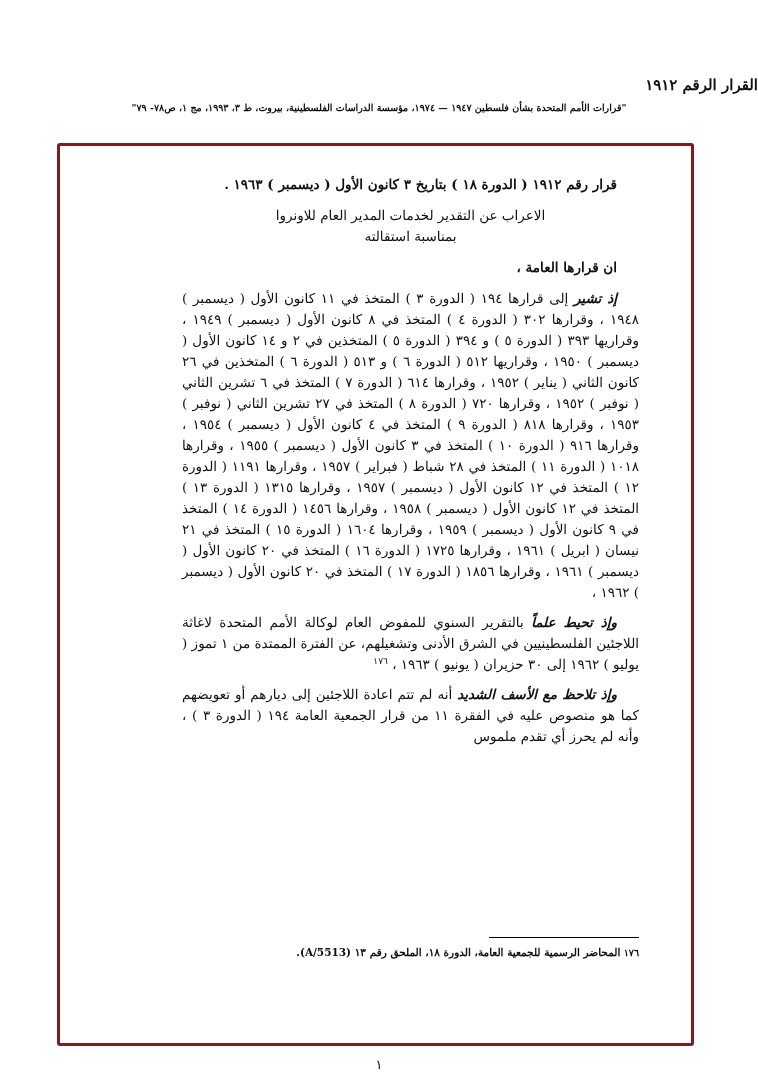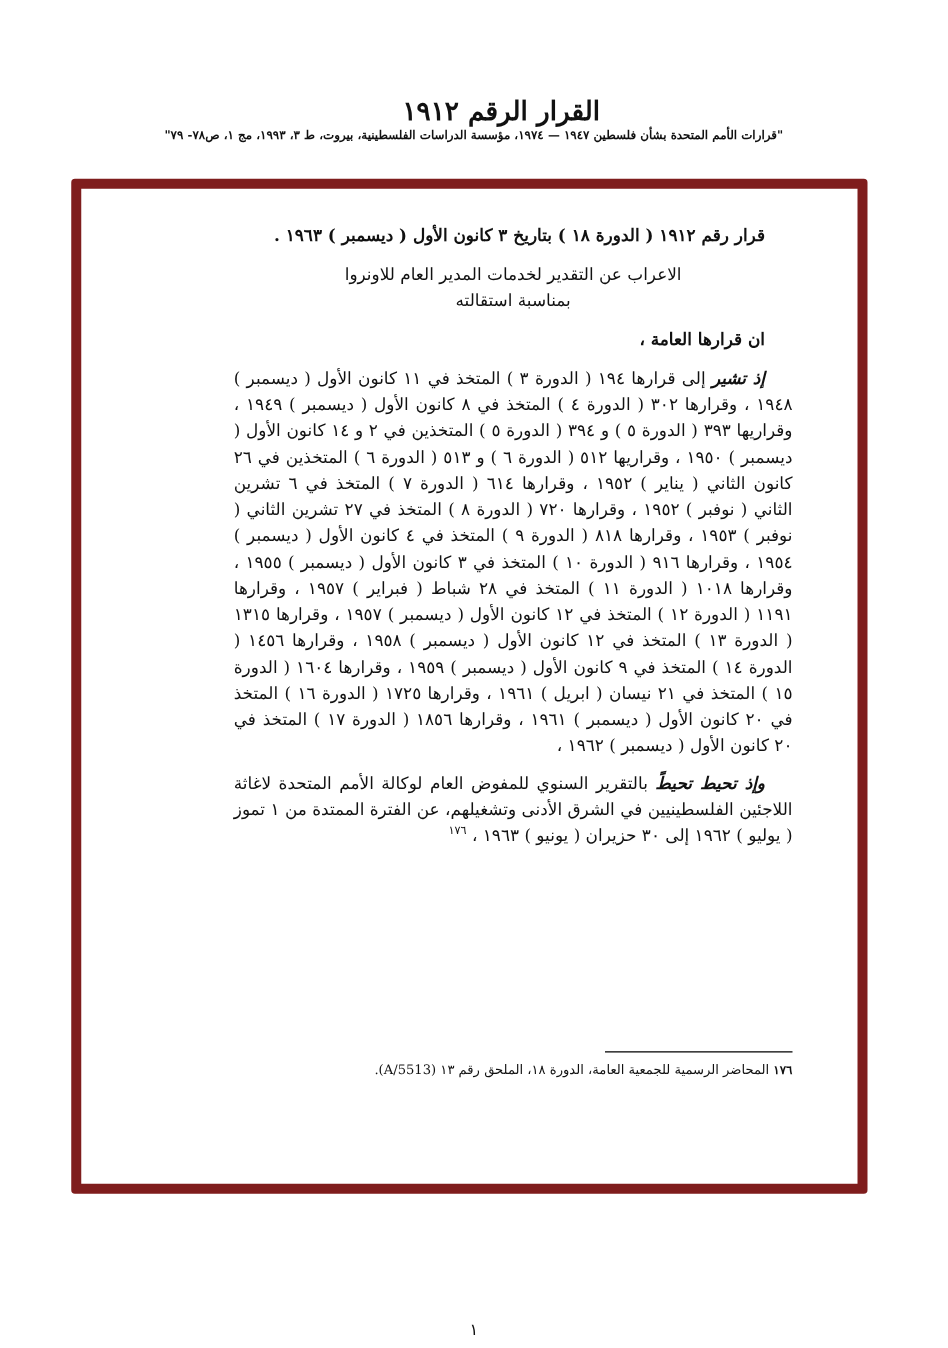--- a/index.html
+++ b/index.html
@@ -20,8 +20,7 @@
     top: 76px;
     left: 0;
     right: 0;
-    text-align: center;
-    font-size: 21px;
+    font-size: 15px;
     font-weight: bold;
     direction: rtl;
     padding-left: 44px;

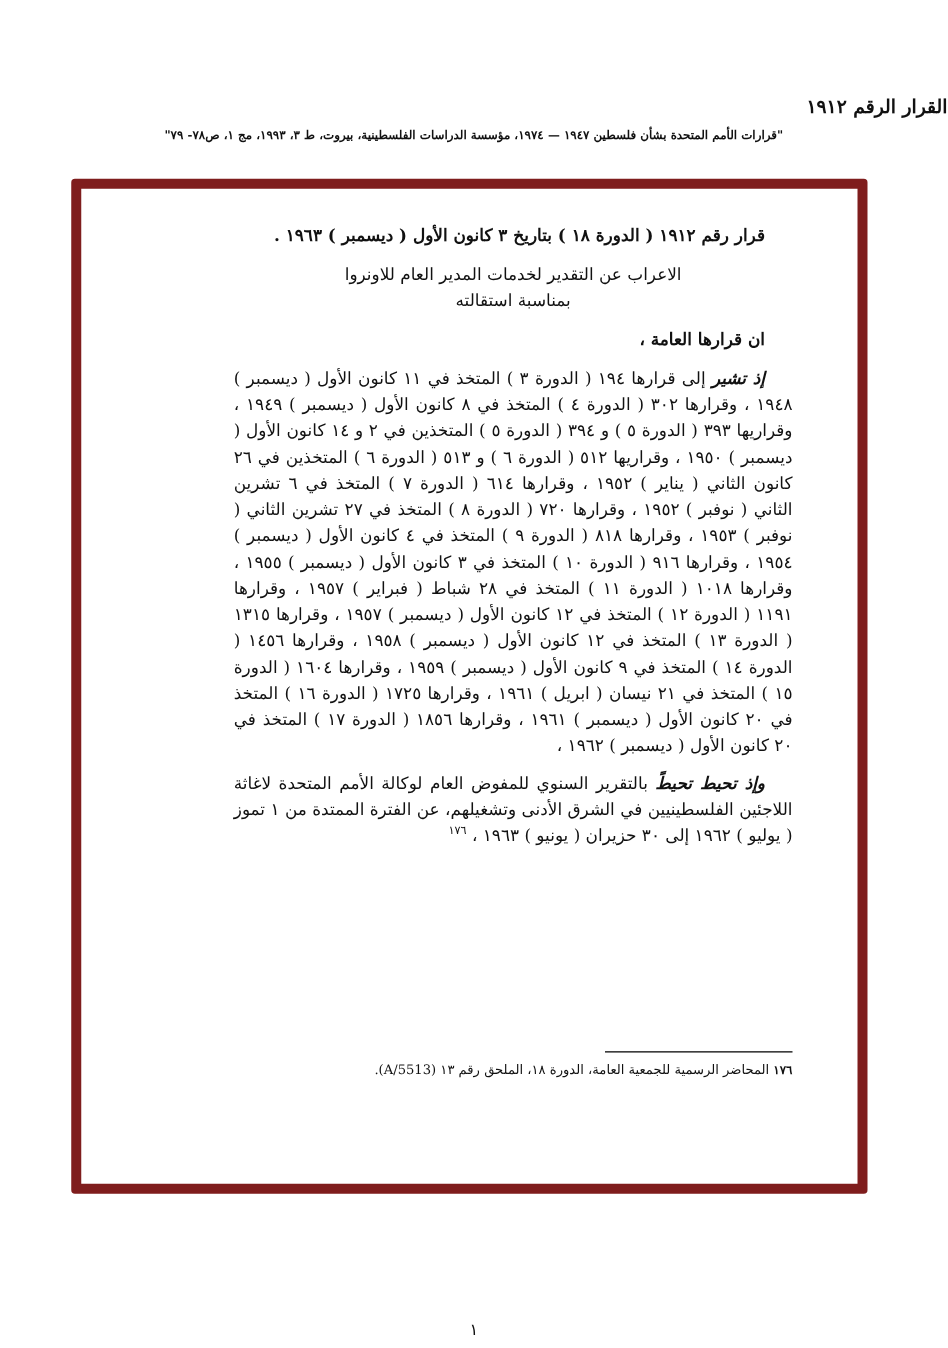--- a/index.html
+++ b/index.html
@@ -41,8 +41,8 @@
     left: 57px;
     top: 143px;
     width: 637px;
-    height: 812px;
-    border: 8px solid #7f1d1d;
+    height: 903px;
+    border: 3px solid #7f1d1d;
     border-radius: 3px;
     box-sizing: border-box;
     background: #ffffff;

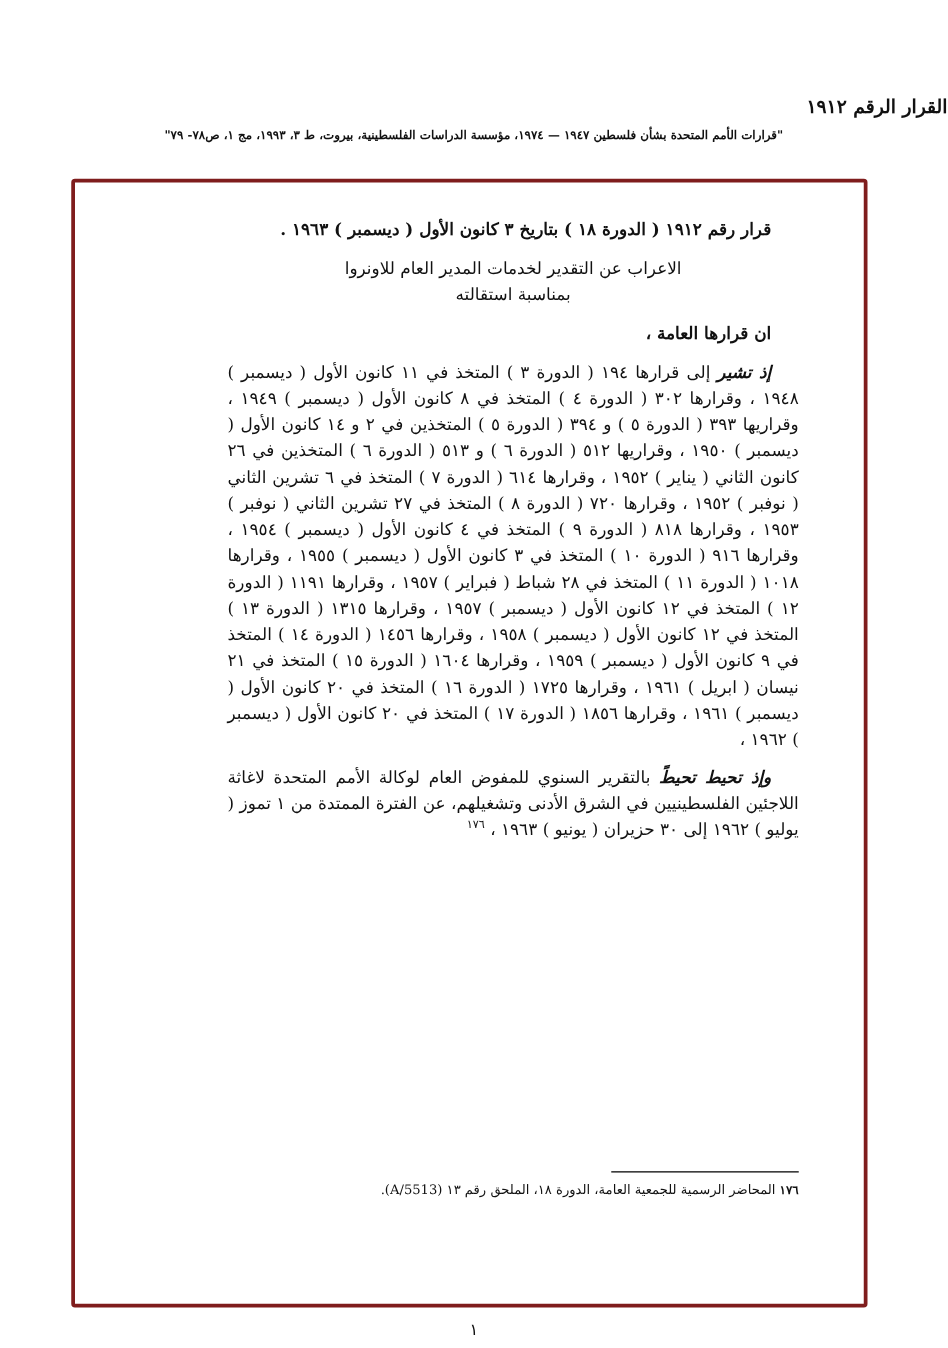--- a/index.html
+++ b/index.html
@@ -137,7 +137,7 @@
 
       <p class="para"><span class="lead">إذ تشير</span><span> إلى قرارها ١٩٤ ( الدورة ٣ ) المتخذ في ١١ كانون الأول ( ديسمبر ) ١٩٤٨ ، وقرارها ٣٠٢ ( الدورة ٤ ) المتخذ في ٨ كانون الأول ( ديسمبر ) ١٩٤٩ ، وقراريها ٣٩٣ ( الدورة ٥ ) و ٣٩٤ ( الدورة ٥ ) المتخذين في ٢ و ١٤ كانون الأول ( ديسمبر ) ١٩٥٠ ، وقراريها ٥١٢ ( الدورة ٦ ) و ٥١٣ ( الدورة ٦ ) المتخذين في ٢٦ كانون الثاني ( يناير ) ١٩٥٢ ، وقرارها ٦١٤ ( الدورة ٧ ) المتخذ في ٦ تشرين الثاني ( نوفبر ) ١٩٥٢ ، وقرارها ٧٢٠ ( الدورة ٨ ) المتخذ في ٢٧ تشرين الثاني ( نوفبر ) ١٩٥٣ ، وقرارها ٨١٨ ( الدورة ٩ ) المتخذ في ٤ كانون الأول ( ديسمبر ) ١٩٥٤ ، وقرارها ٩١٦ ( الدورة ١٠ ) المتخذ في ٣ كانون الأول ( ديسمبر ) ١٩٥٥ ، وقرارها ١٠١٨ ( الدورة ١١ ) المتخذ في ٢٨ شباط ( فبراير ) ١٩٥٧ ، وقرارها ١١٩١ ( الدورة ١٢ ) المتخذ في ١٢ كانون الأول ( ديسمبر ) ١٩٥٧ ، وقرارها ١٣١٥ ( الدورة ١٣ ) المتخذ في ١٢ كانون الأول ( ديسمبر ) ١٩٥٨ ، وقرارها ١٤٥٦ ( الدورة ١٤ ) المتخذ في ٩ كانون الأول ( ديسمبر ) ١٩٥٩ ، وقرارها ١٦٠٤ ( الدورة ١٥ ) المتخذ في ٢١ نيسان ( ابريل ) ١٩٦١ ، وقرارها ١٧٢٥ ( الدورة ١٦ ) المتخذ في ٢٠ كانون الأول ( ديسمبر ) ١٩٦١ ، وقرارها ١٨٥٦ ( الدورة ١٧ ) المتخذ في ٢٠ كانون الأول ( ديسمبر ) ١٩٦٢ ،</span></p>
 
-      <p class="para"><span class="lead">وإذ تحيط تحيطً</span><span> بالتقرير السنوي للمفوض العام لوكالة الأمم المتحدة لاغاثة اللاجئين الفلسطينيين في الشرق الأدنى وتشغيلهم، عن الفترة الممتدة من ١ تموز ( يوليو ) ١٩٦٢ إلى ٣٠ حزيران ( يونيو ) ١٩٦٣ ،</span> <sup class="fn-ref">١٧٦</sup></p>
+      <p class="para"><span class="lead">وإذ تحيط علماً</span><span> بالتقرير السنوي للمفوض العام لوكالة الأمم المتحدة لاغاثة اللاجئين الفلسطينيين في الشرق الأدنى وتشغيلهم، عن الفترة الممتدة من ١ تموز ( يوليو ) ١٩٦٢ إلى ٣٠ حزيران ( يونيو ) ١٩٦٣ ،</span> <sup class="fn-ref">١٧٦</sup></p>
 
 
     </div>

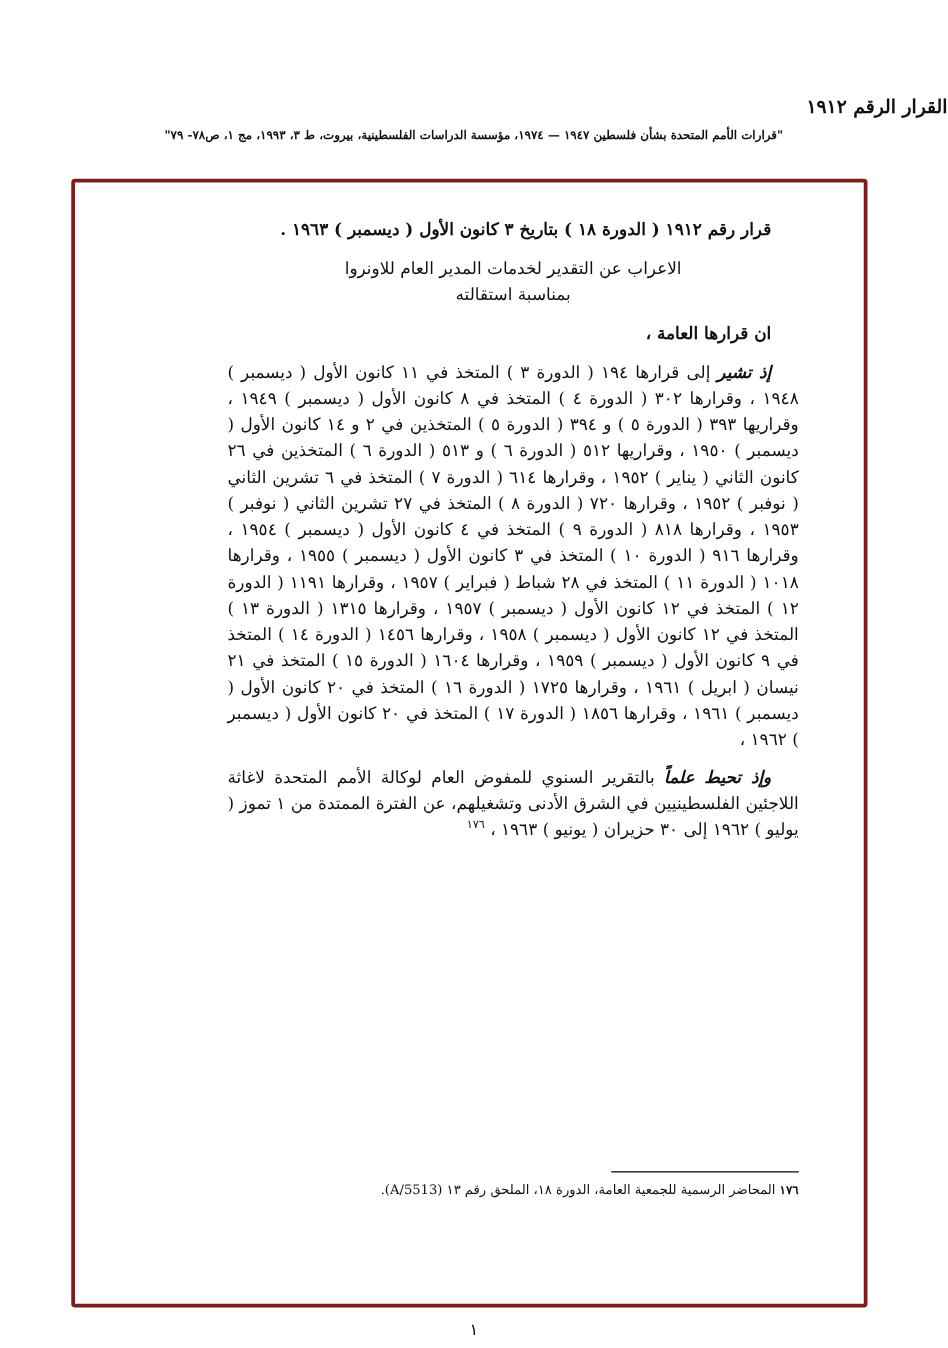--- a/index.html
+++ b/index.html
@@ -139,6 +139,7 @@
 
       <p class="para"><span class="lead">وإذ تحيط علماً</span><span> بالتقرير السنوي للمفوض العام لوكالة الأمم المتحدة لاغاثة اللاجئين الفلسطينيين في الشرق الأدنى وتشغيلهم، عن الفترة الممتدة من ١ تموز ( يوليو ) ١٩٦٢ إلى ٣٠ حزيران ( يونيو ) ١٩٦٣ ،</span> <sup class="fn-ref">١٧٦</sup></p>
 
+      <p class="para"><span class="lead">وإذ تلاحظ مع الأسف الشديد</span><span> أنه لم تتم اعادة اللاجئين إلى ديارهم أو تعويضهم كما هو منصوص عليه في الفقرة ١١ من قرار الجمعية العامة ١٩٤ ( الدورة ٣ ) ، وأنه لم يحرز أي تقدم ملموس</span></p>
 
     </div>
 

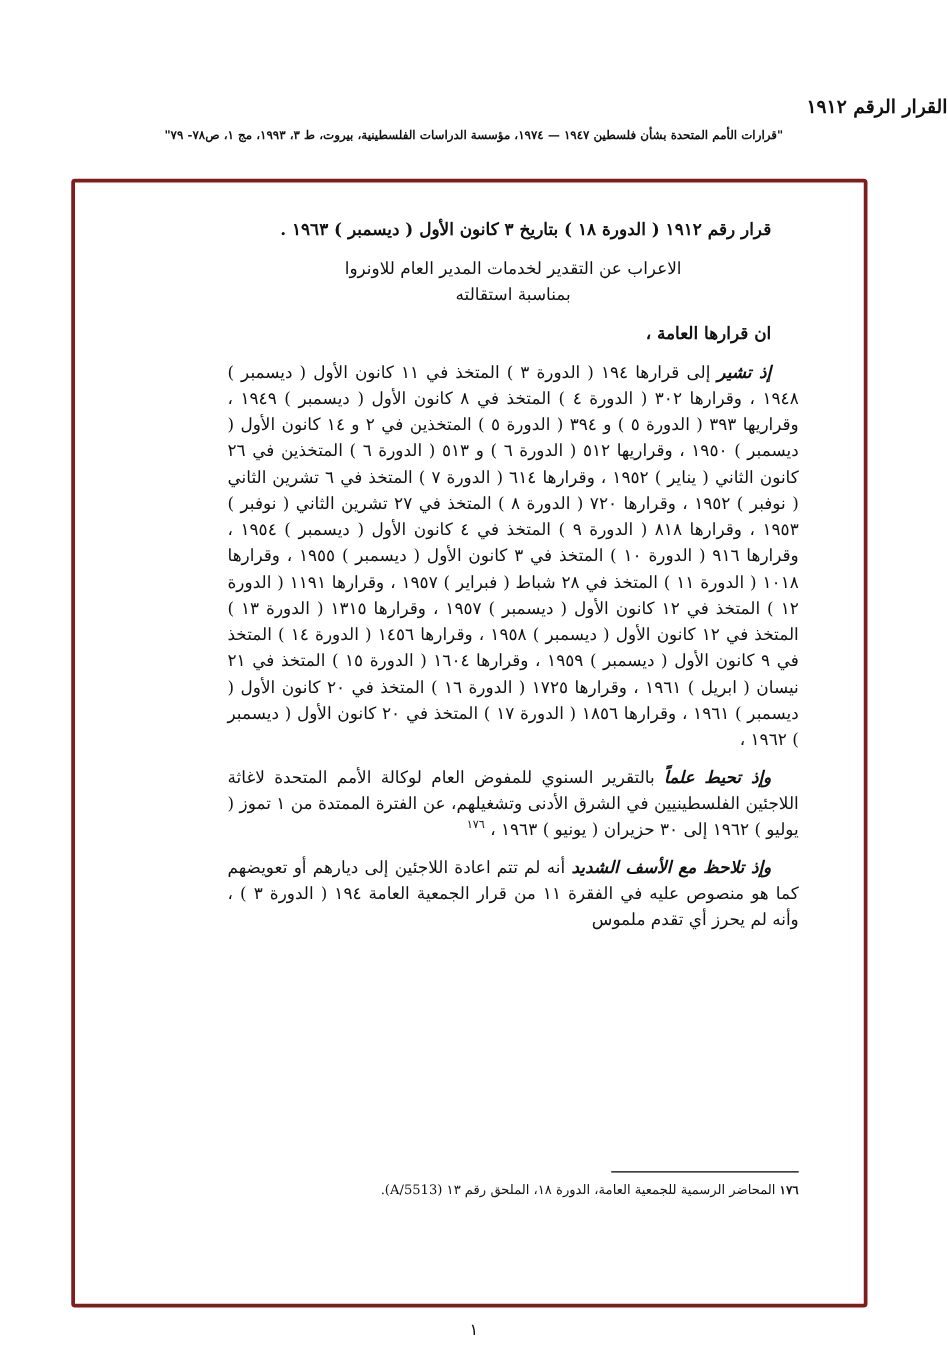--- a/index.html
+++ b/index.html
@@ -106,7 +106,7 @@
     font-weight: bold;
     font-size: 9.5px;
   }
-  .fn-text { font-weight: normal; }
+  .fn-text { font-weight: bold; }
   .page-number {
     position: absolute;
     bottom: 6px;

